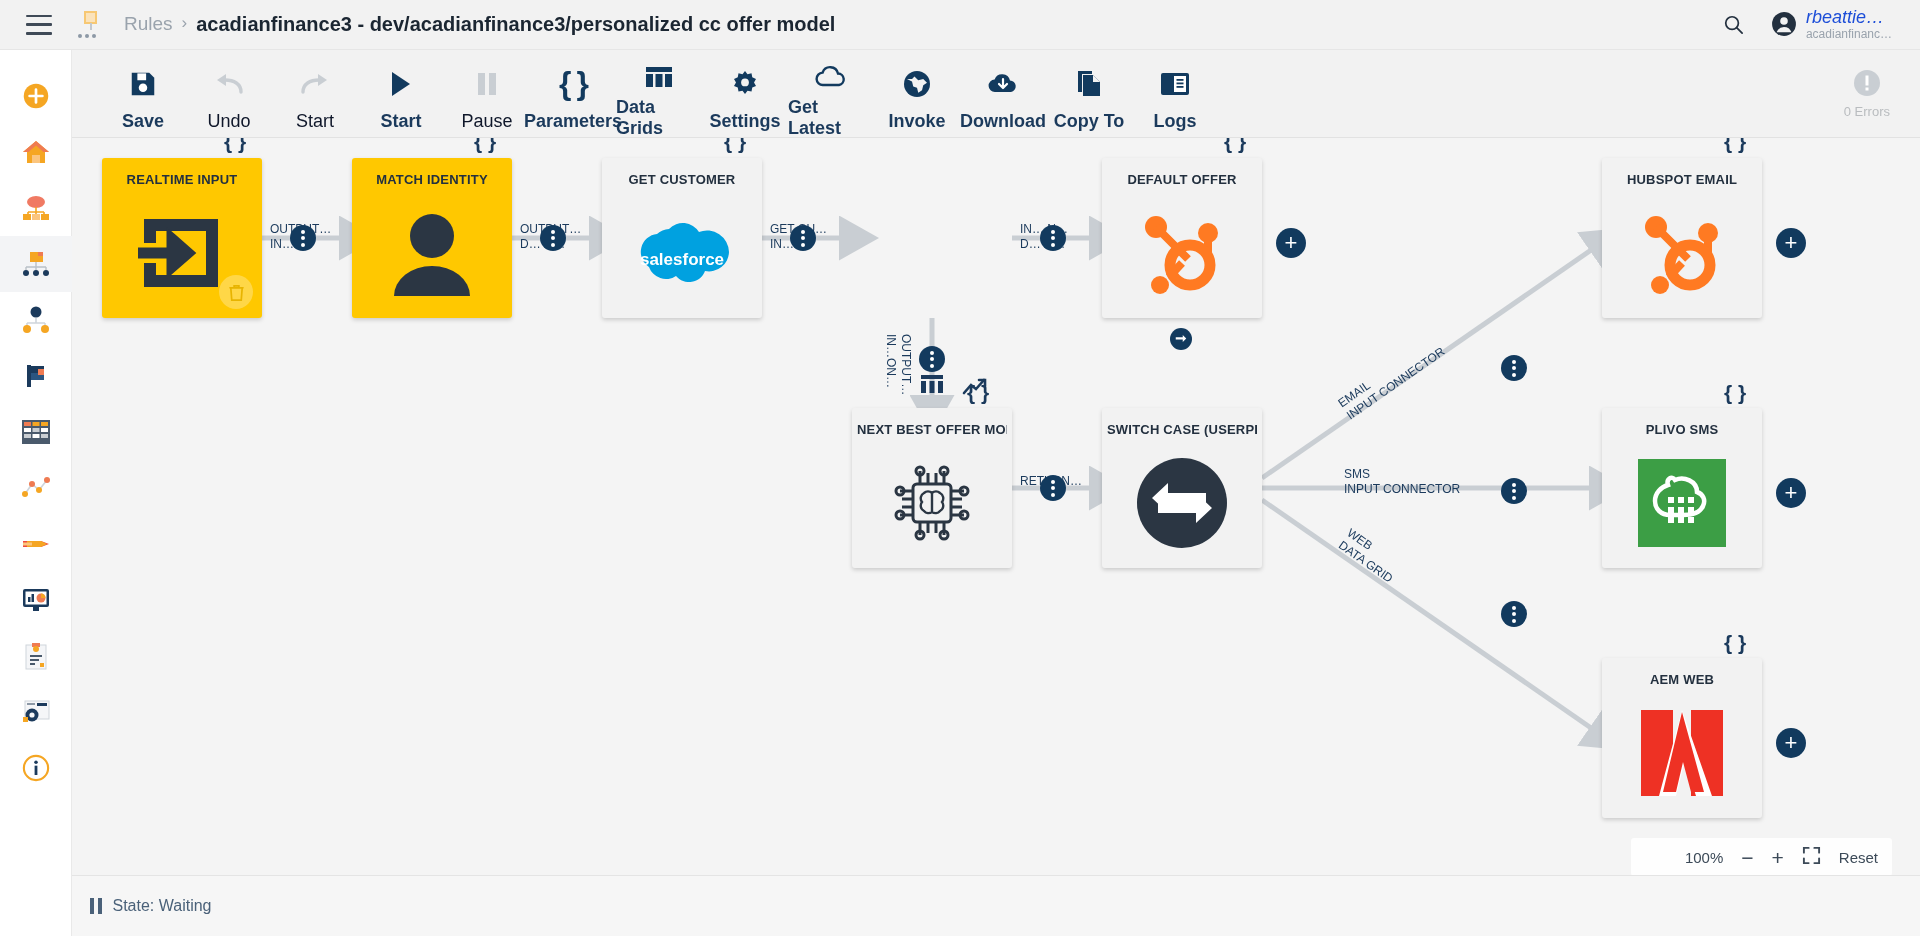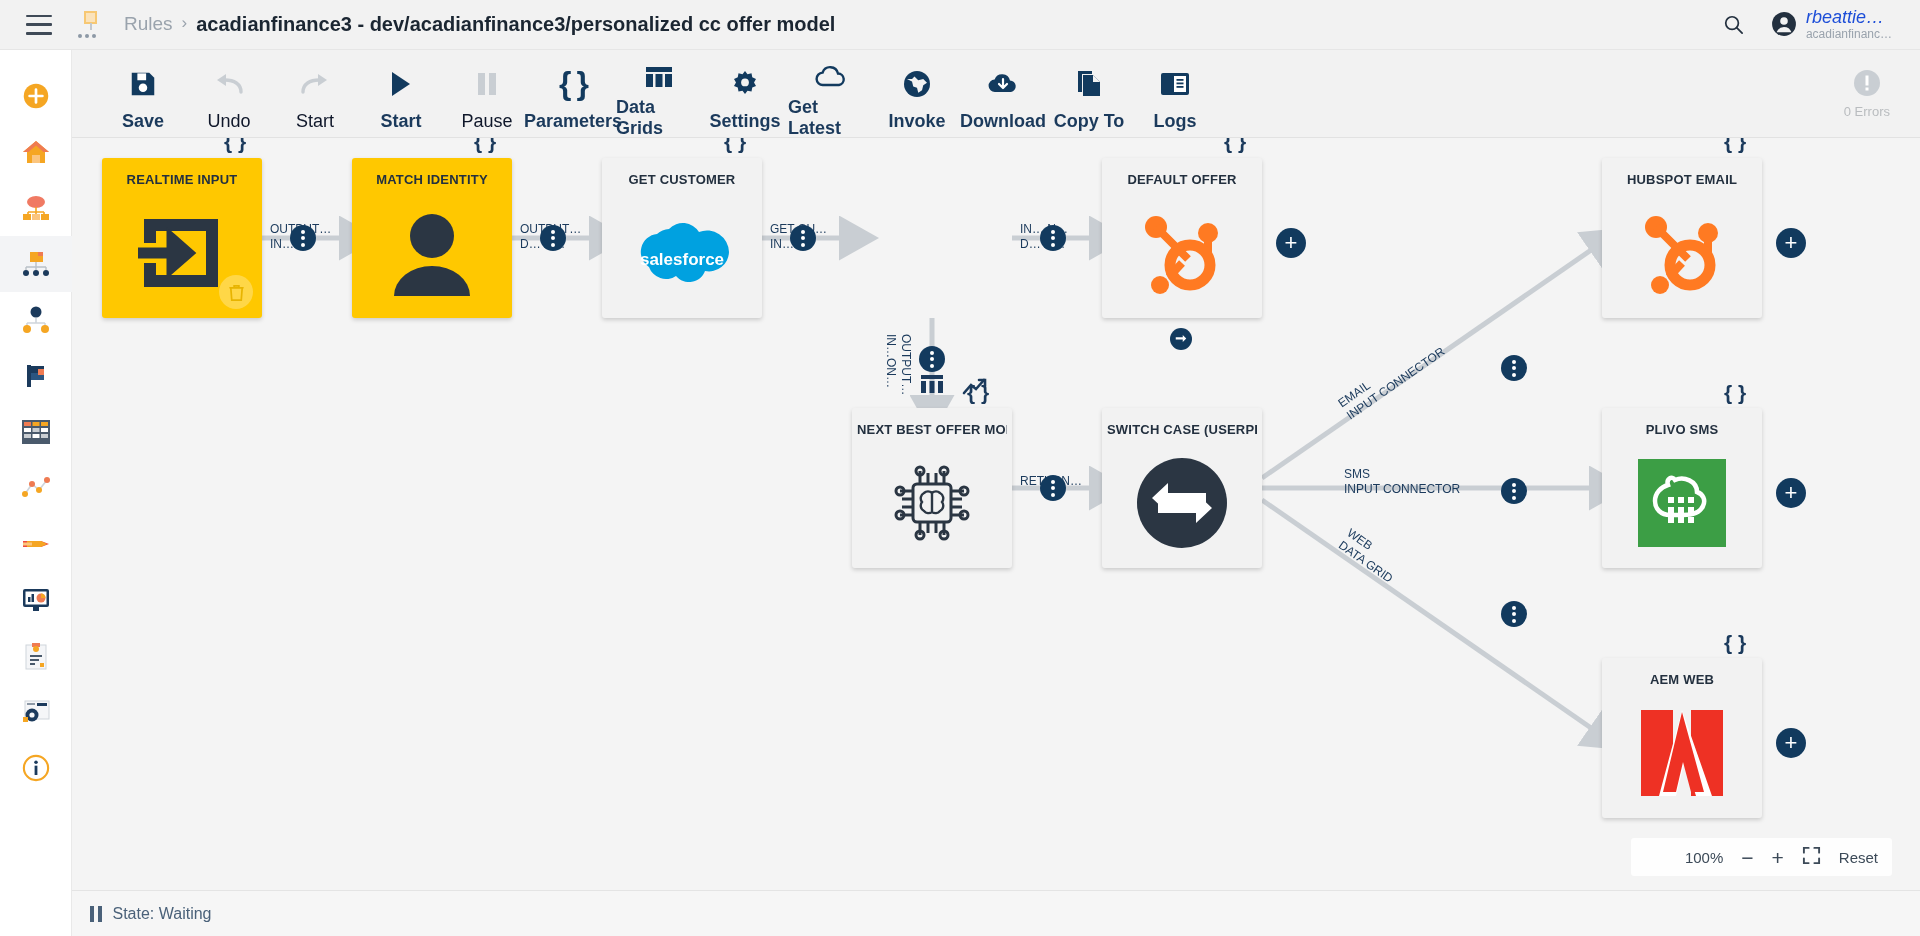--- a/index.html
+++ b/index.html
@@ -81,7 +81,7 @@
   svg.wires { position:absolute; inset:0; width:1848px; height:798px; pointer-events:none;}
   .mini-icon { position:absolute; cursor:pointer; }
   
-  .statusbar { position:absolute; bottom:0; left:72px; width:1848px; height:46px;
+  .statusbar { position:absolute; bottom:0; left:72px; width:1848px; height:61px;
                background:#f6f6f6; border-top:1px solid #e4e4e4; display:flex; align-items:center; padding-left:18px; gap:11px;}
   .statusbar .pause { display:flex; gap:3.5px;}
   .statusbar .pause i { width:4px;height:16px;background:#4a6179; display:block;}

